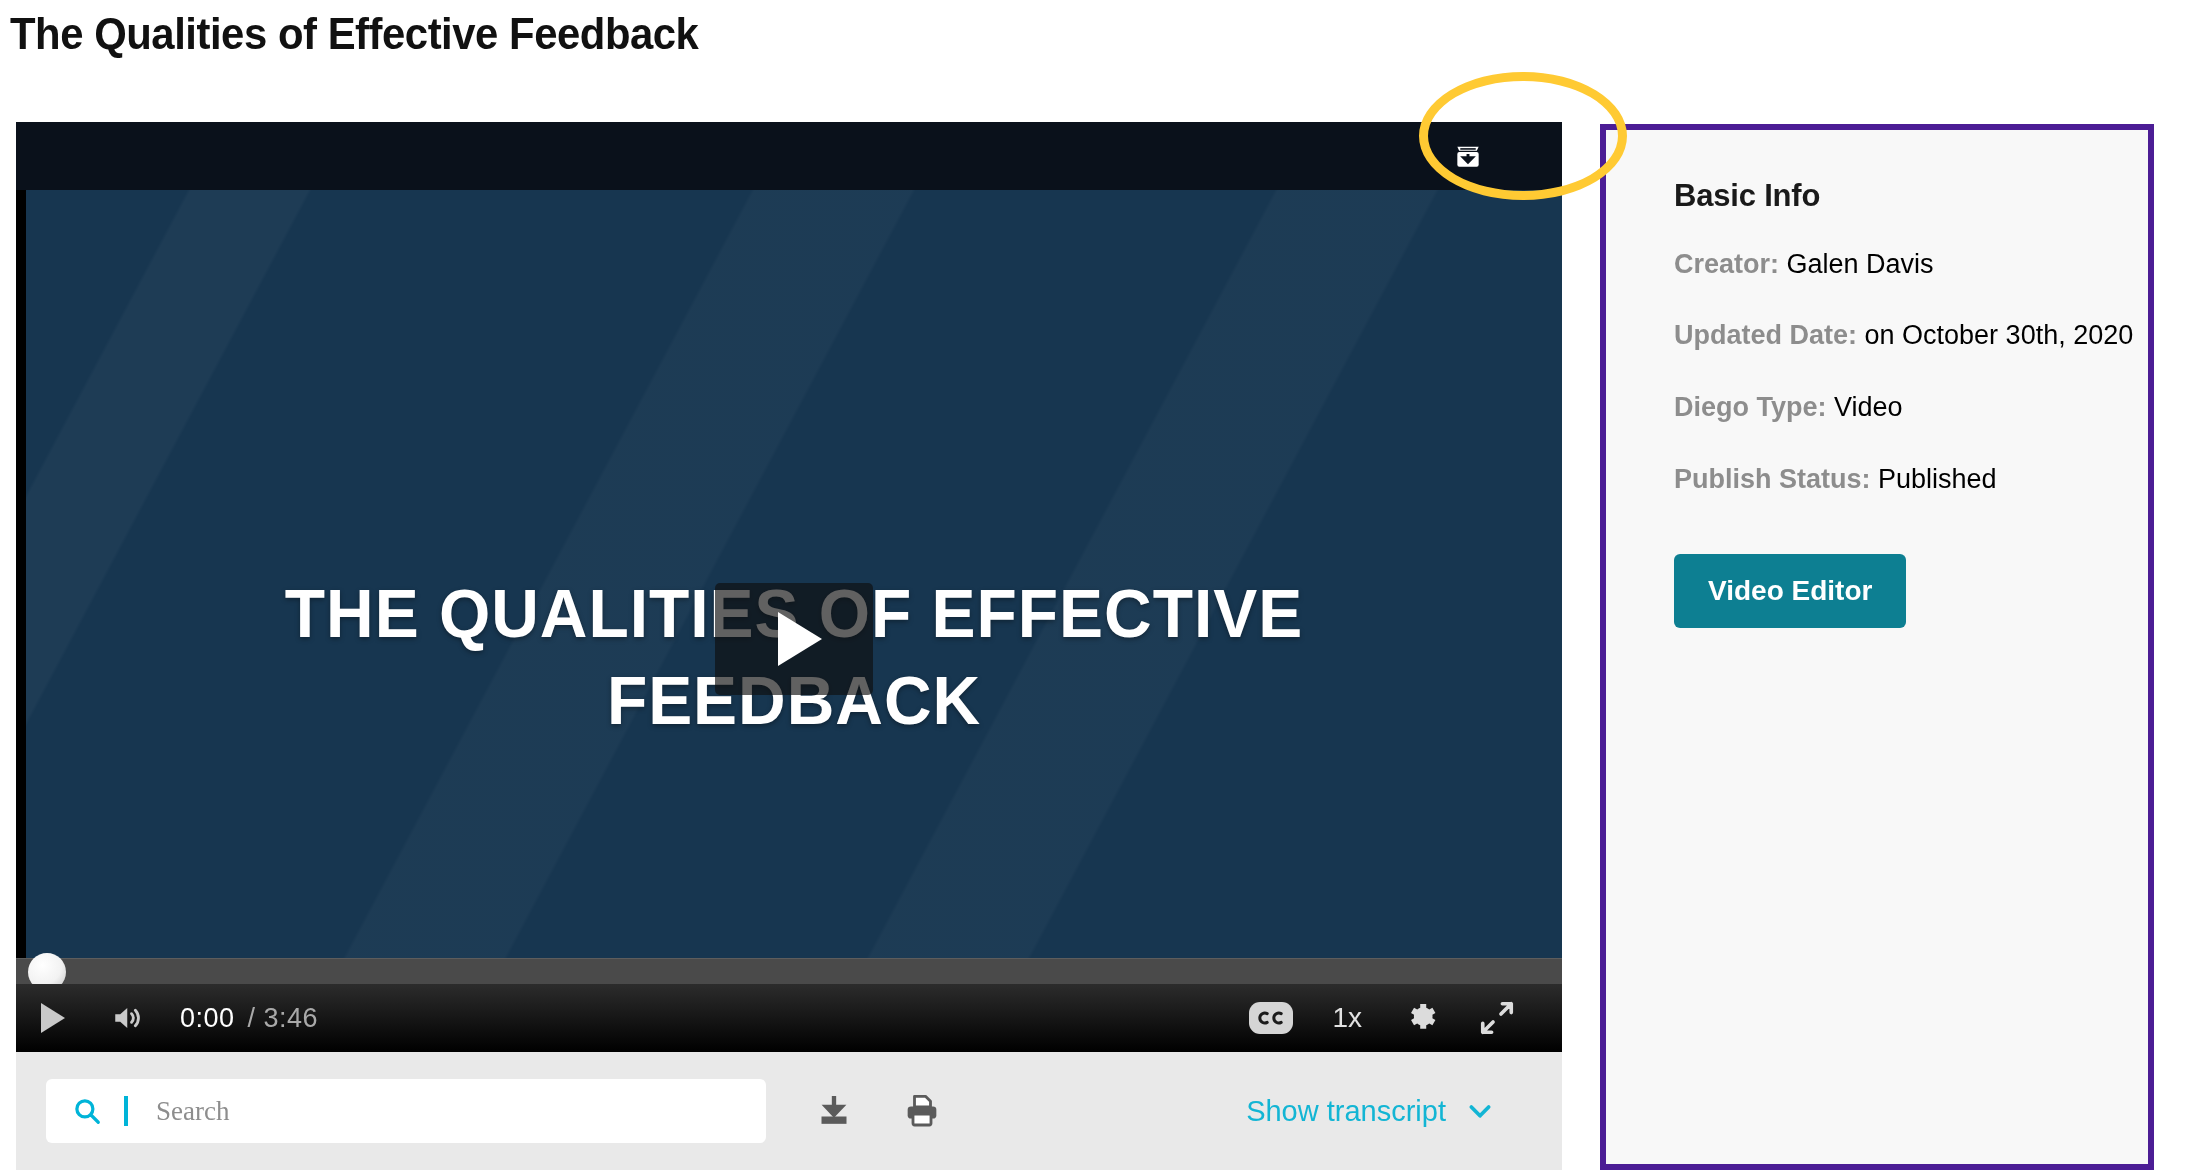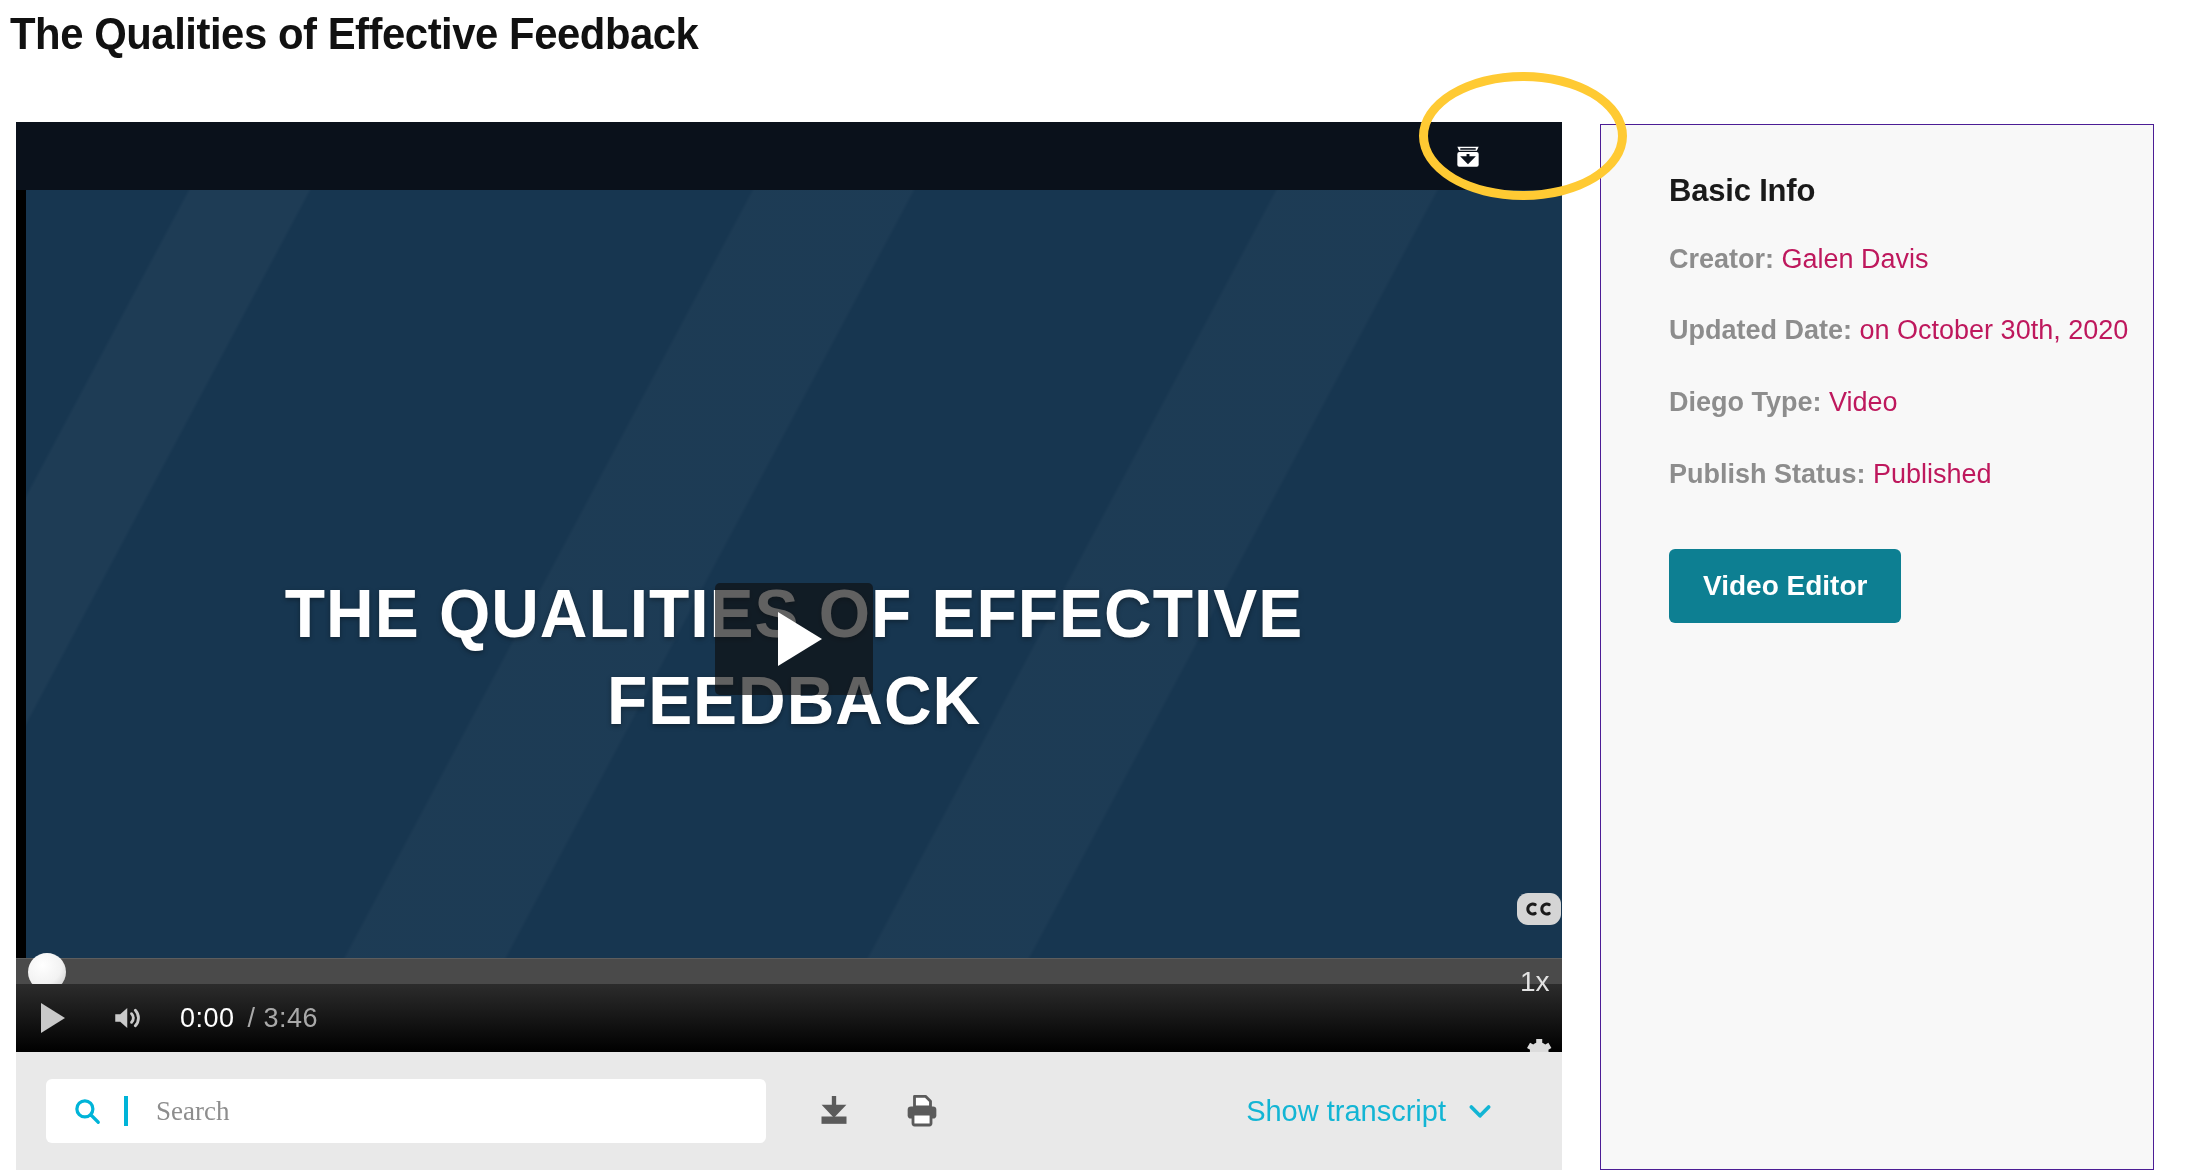--- a/index.html
+++ b/index.html
@@ -201,7 +201,7 @@
     left: 1600px; top: 124px;
     width: 554px; height: 1046px;
     background: #f8f8f8;
-    border: 1px solid #4c1d95;
+    border: 6px solid #4c1d95;
   }
   #info-title {
     position: absolute; left: 68px; top: 48px;

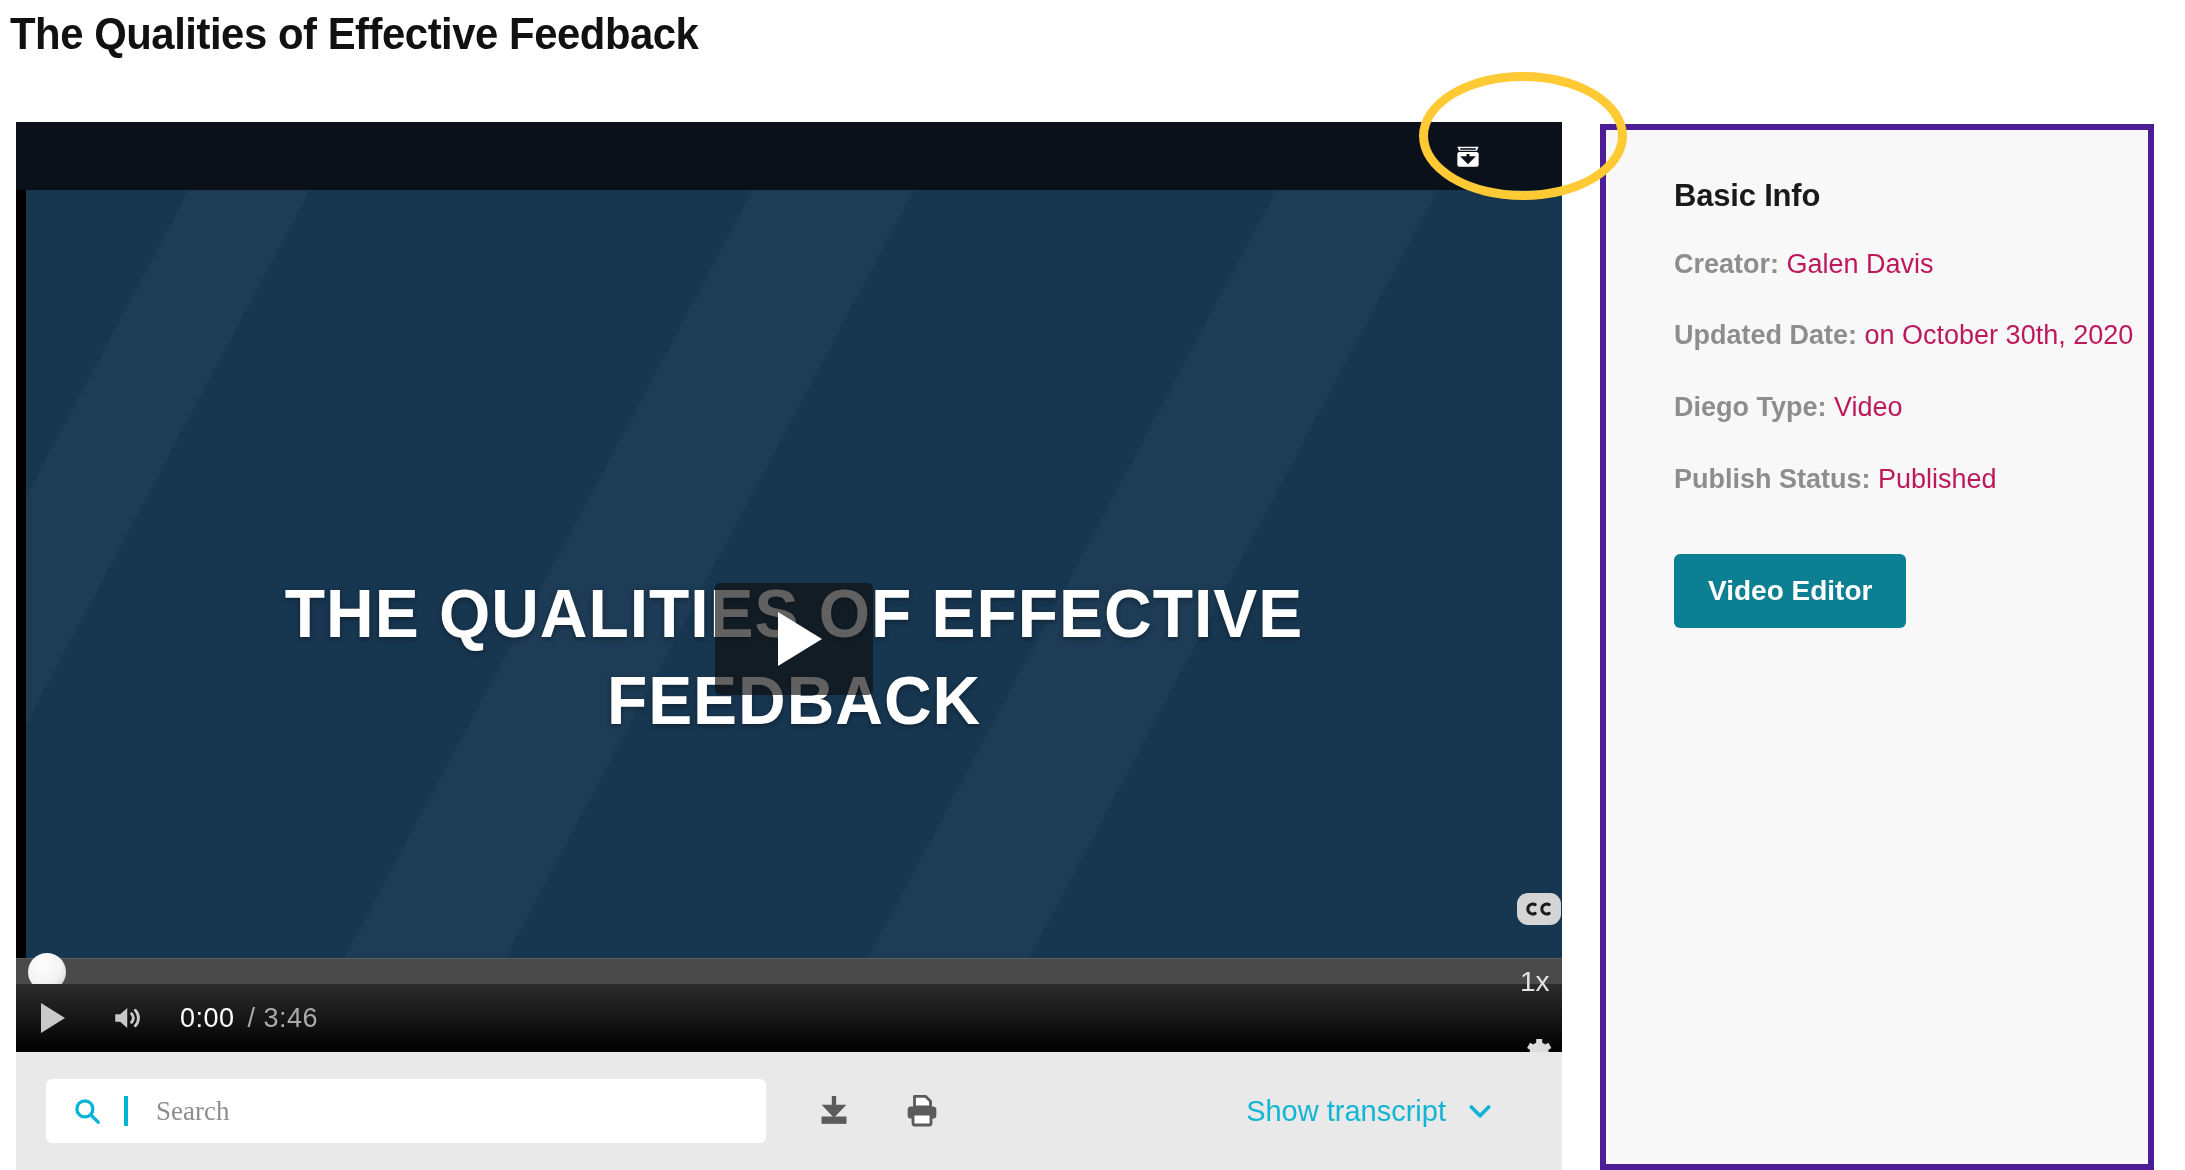--- a/index.html
+++ b/index.html
@@ -213,7 +213,7 @@
     font-size: 27px; white-space: nowrap;
   }
   .info-row .k { color: #8d8d8d; font-weight: bold; }
-  .info-row .v { color: #be185d; margin-top: 43px; }
+  .info-row .v { color: #000000; margin-top: 43px; }
   #row-creator { top: 119px; }
   #row-updated { top: 190px; }
   #row-media   { top: 262px; }

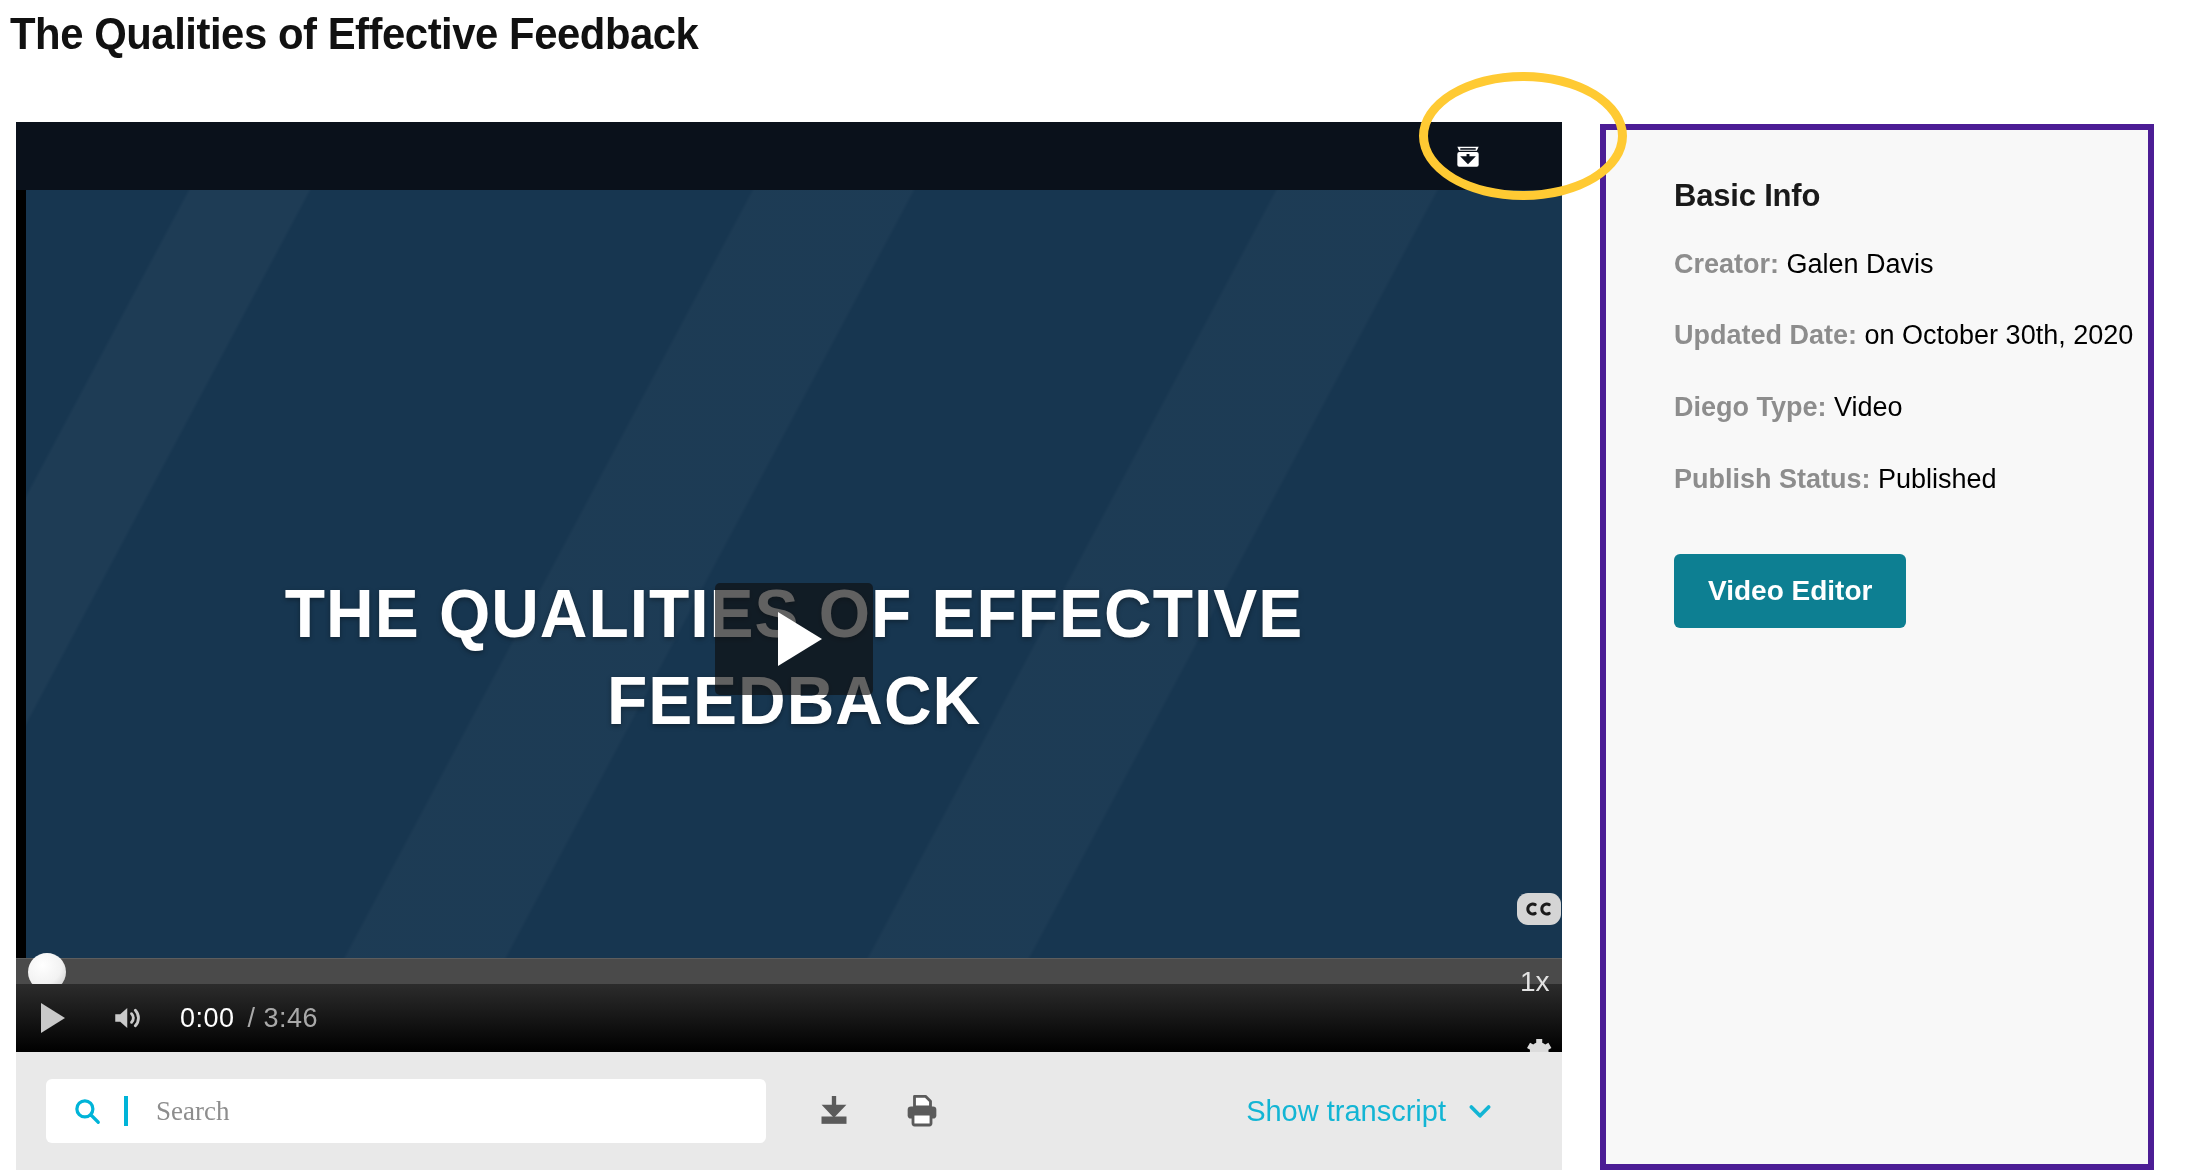--- a/index.html
+++ b/index.html
@@ -151,8 +151,8 @@
   #time-current { color: #ffffff; }
   #time-duration { color: #a9a9a9; }
   #right-controls {
-    margin-left: auto; display: flex; align-items: flex-start;
-    gap: 34px;  flex-direction: column;
+    margin-left: auto; display: flex; align-items: center;
+    gap: 34px; padding-right: 44px;
   }
   #cc-button { width: 46px; height: 46px; }
   #speed-button { font-size: 28px; color: #e2e2e2; padding: 0 4px; }

